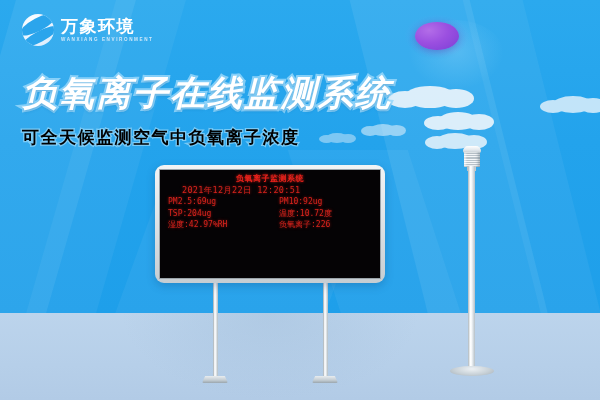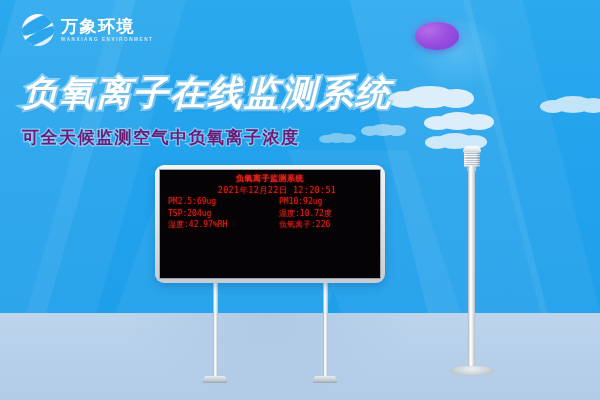--- a/index.html
+++ b/index.html
@@ -114,7 +114,7 @@
   }
   .subtitle {
     position:absolute; left:22px; top:126px;
-    font-size:17px; font-weight:bold; color:#701a75;
+    font-size:17px; font-weight:bold; color:#000000;
     letter-spacing:1.5px; white-space:nowrap;
     -webkit-text-stroke:2.5px rgba(150,215,250,.75);
     paint-order:stroke fill;

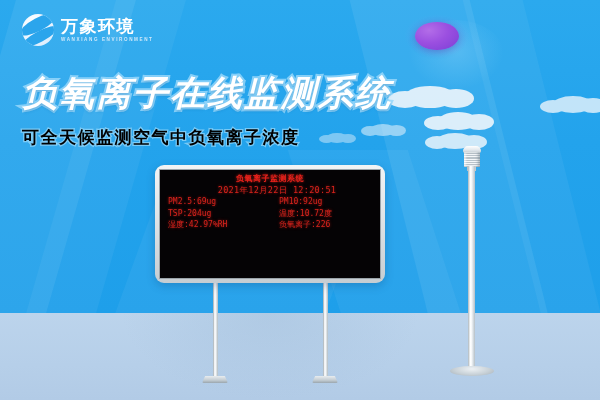--- a/index.html
+++ b/index.html
@@ -144,7 +144,7 @@
     text-shadow:0 0 3px rgba(255,40,30,.75);
   }
   .led-date {
-    color:#D8231C; font-size:8.5px; text-align:center; letter-spacing:.3px;
+    color:#D8231C; font-size:8.5px; text-align:left; letter-spacing:.3px;
     line-height:12px; padding-left:14px;
     text-shadow:0 0 3px rgba(255,40,30,.6);
   }

